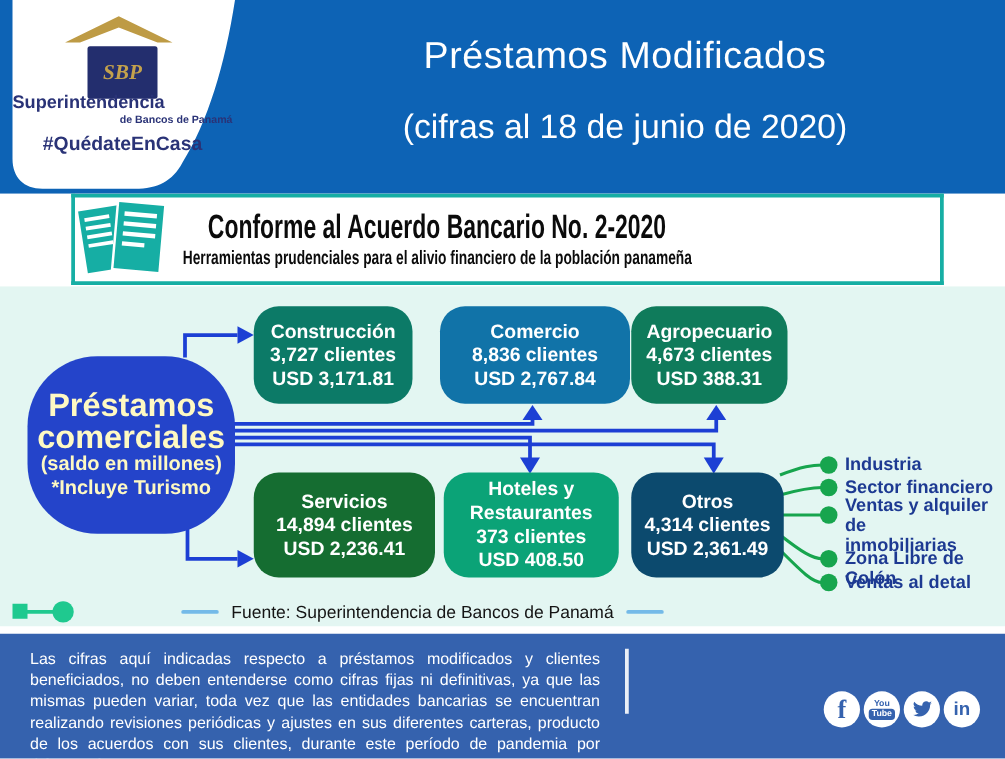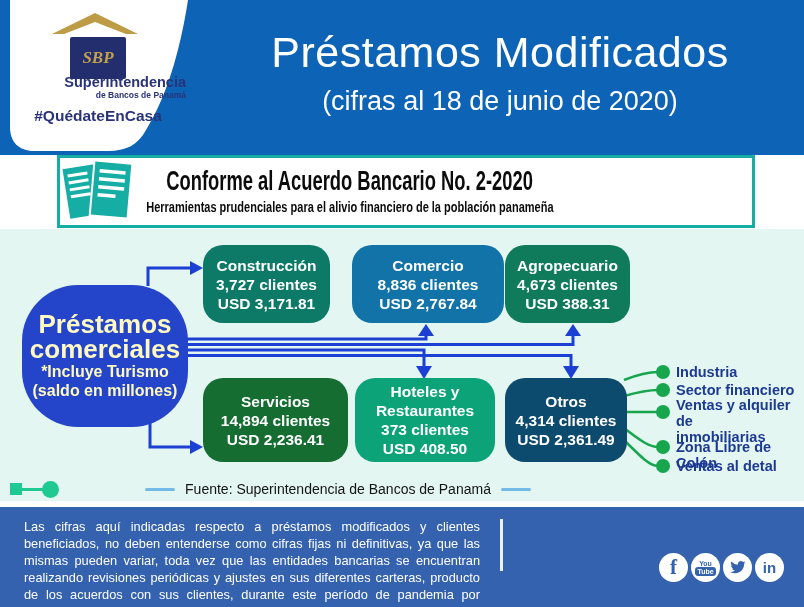--- a/index.html
+++ b/index.html
@@ -8,7 +8,7 @@
   
   .header{position:absolute;left:0;top:0;width:804px;height:155px;background:#0D63B5;}
   .header-title{position:absolute;left:220px;top:28px;width:560px;text-align:center;
-    color:#fff;font-size:43px;letter-spacing:.5px;}
+    color:#fff;font-size:30px;letter-spacing:.5px;}
   .header-subtitle{position:absolute;left:220px;top:86px;width:560px;text-align:center;
     color:#fff;font-size:27px;}
   

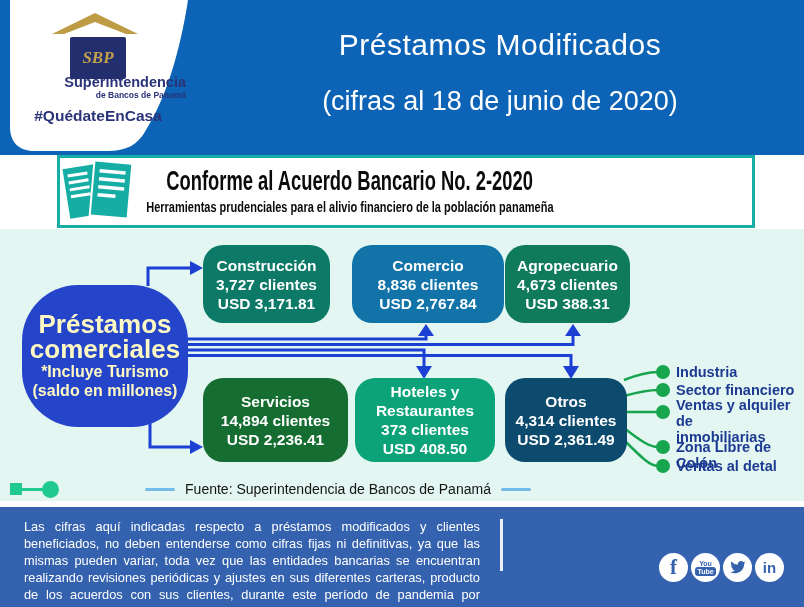--- a/index.html
+++ b/index.html
@@ -14,7 +14,7 @@
   
   .logo-svg{position:absolute;left:0;top:0;z-index:1;}
   .logo-box{position:absolute;left:10px;top:0;width:176px;height:152px;z-index:2;}
-  .logo-org1{position:absolute;left:0;top:74px;width:176px;text-align:right;
+  .logo-org1{position:absolute;left:0;top:74px;width:176px;text-align:left;
     color:#2A3377;font-weight:bold;font-size:14.5px;}
   .logo-org2{position:absolute;left:0;top:90px;width:176px;text-align:right;
     color:#2A3377;font-weight:bold;font-size:8.5px;}

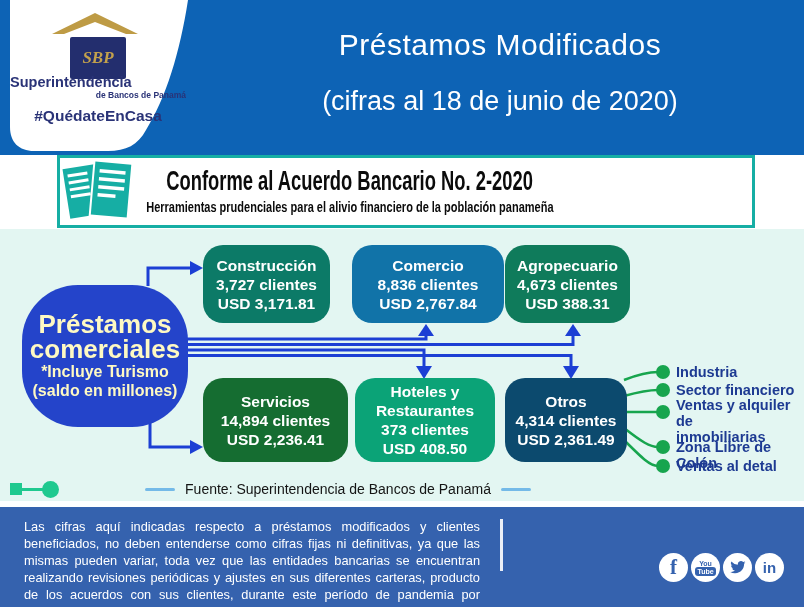--- a/index.html
+++ b/index.html
@@ -157,8 +157,8 @@
   <div class="blob">
     <div class="blob-t">Préstamos</div>
     <div class="blob-t">comerciales</div>
+    <div class="blob-n">(saldo en millones)</div>
     <div class="blob-n">*Incluye Turismo</div>
-    <div class="blob-n">(saldo en millones)</div>
   </div>
 
   <div class="box" style="left:203px;top:245px;width:127px;height:78px;background:#0C7A67;">

